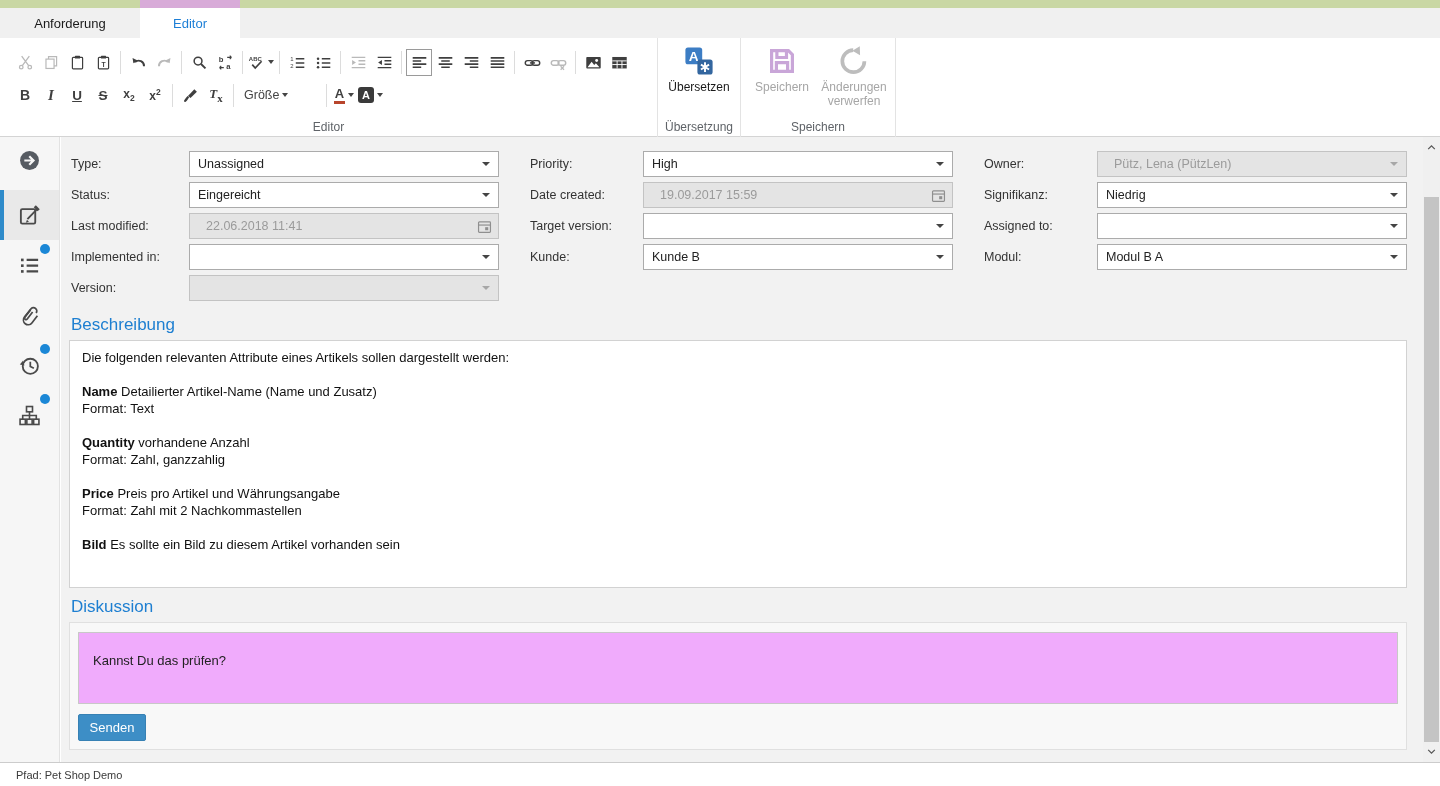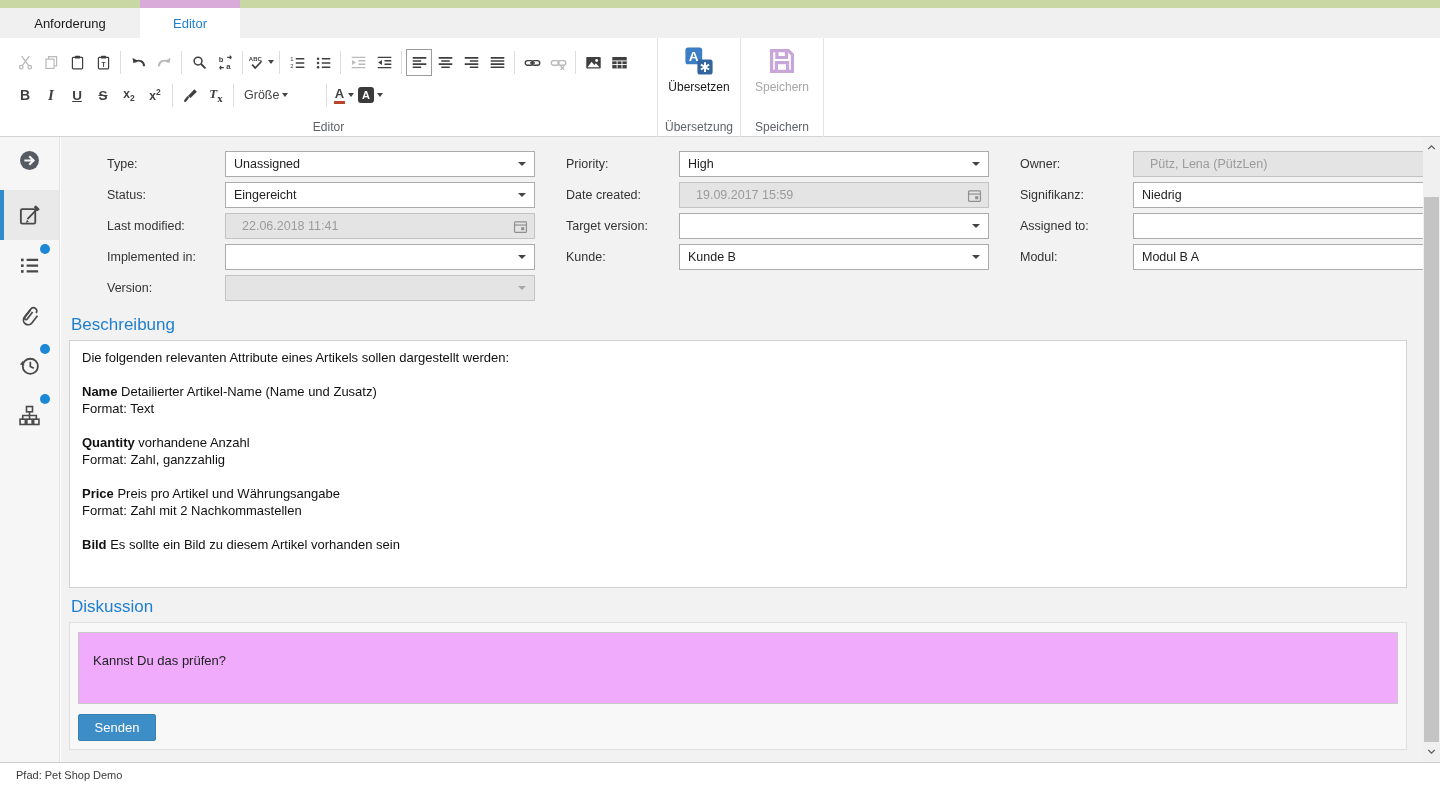--- a/index.html
+++ b/index.html
@@ -384,6 +384,15 @@
         </span>
       <span class="blabel">Speichern</span>
     </div>
+    <div class="bigbtn disabled">
+      <span class="bicon">
+          <svg viewBox="0 0 20 20" xmlns="http://www.w3.org/2000/svg">
+            <path d="M9.5 3.2 a6.9 6.9 0 1 0 7 6.9" fill="none" stroke="#bdbdbd" stroke-width="2.3"></path>
+            <path d="M13.6 0.8 L9 3.6 L13.8 6.4 Z" fill="#bdbdbd"></path>
+          </svg>
+        </span>
+      <span class="blabel">Änderungen verwerfen</span>
+    </div>
     <div class="glabel">Speichern</div>
   </div>
   <div class="rgroup" style="border:none;flex:1"></div>

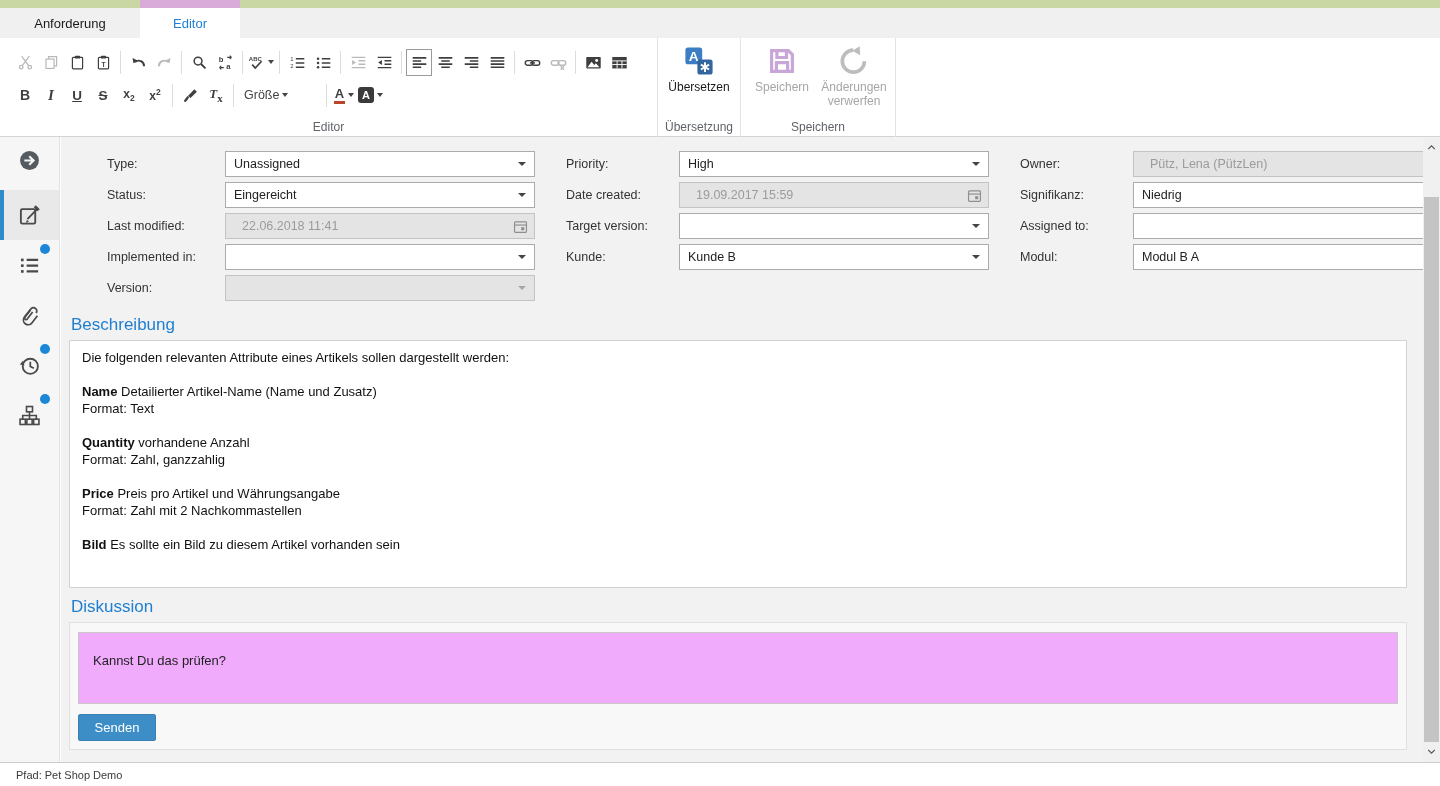--- a/index.html
+++ b/index.html
@@ -61,7 +61,7 @@
   .badge { position:absolute; top:4px; right:9px; width:10px; height:10px; border-radius:50%; background:#1b87d6; }
 
   .content { position:absolute; top:137px; left:61px; width:1362px; height:625px; background:#f2f2f2; overflow:hidden; }
-  .formgrid { display:grid; grid-template-columns:428px 423px 423px; column-gap:31px; padding:14px 0 0 10px;margin-left:36px; }
+  .formgrid { display:grid; grid-template-columns:428px 423px 423px; column-gap:31px; padding:14px 0 0 10px; }
   .frow { display:flex; align-items:center; height:26px; margin-bottom:5px; }
   .frow .flabel { font-size:12.5px; color:#333; flex:0 0 118px; }
   .fcol2 .frow .flabel, .fcol3 .frow .flabel { flex-basis:113px; }

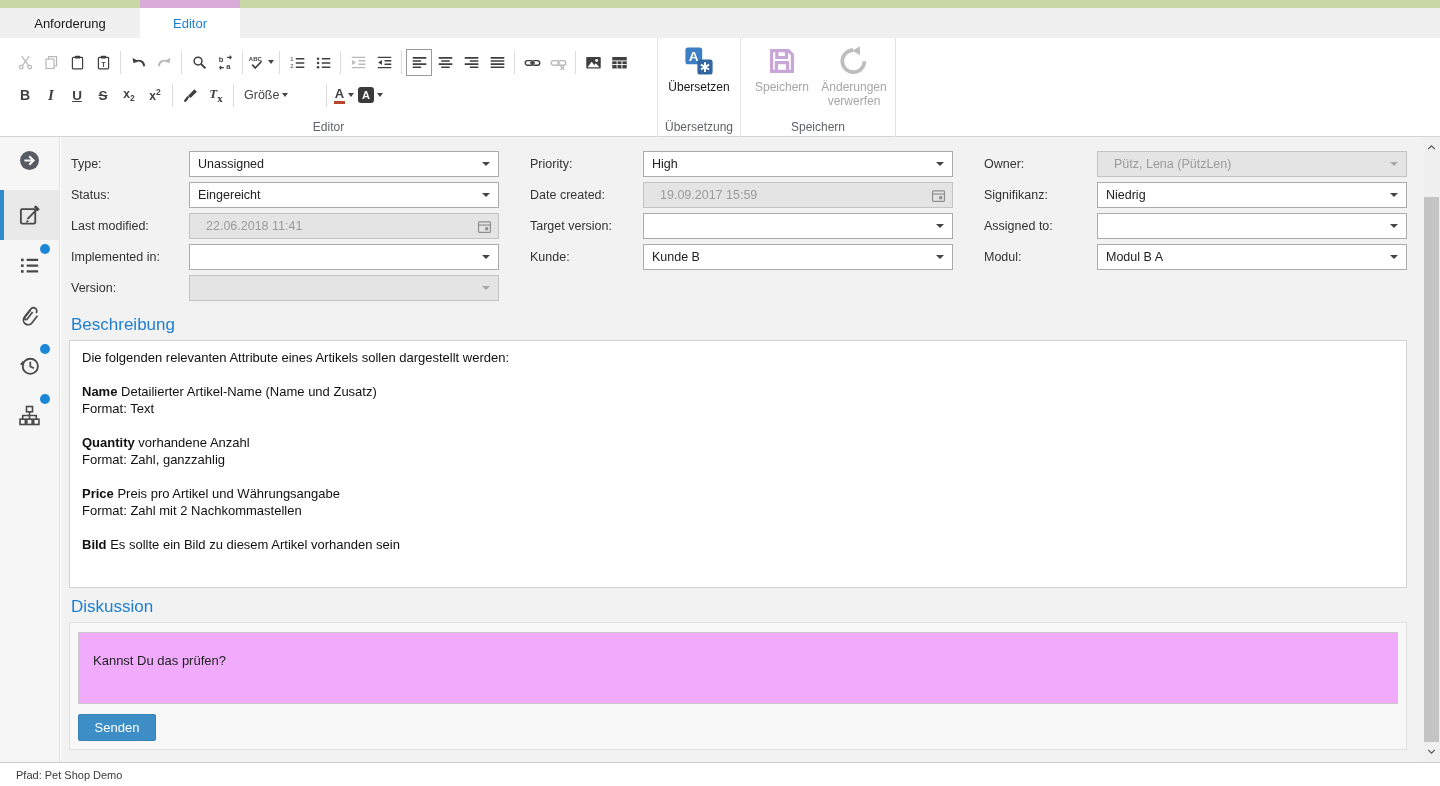--- a/index.html
+++ b/index.html
@@ -82,7 +82,7 @@
   .disc-panel { margin:3px 16px 0 8px; background:#f8f8f8; border:1px solid #e0e0e0; padding:9px 8px 8px; }
   .comment-box { height:72px; background:#f0abfc; border:1px solid #c8c8c8; padding:20px 14px 0;
                  font-size:13px; color:#222; }
-  .send-btn { margin-top:10px; width:78px; height:27px; background:#3d8ec6; border:1px solid #3781b4;
+  .send-btn { margin-top:10px; width:68px; height:27px; background:#3d8ec6; border:1px solid #3781b4;
               border-radius:2px; color:#fff; font-size:13px; display:flex; align-items:center; justify-content:center; }
 
   

